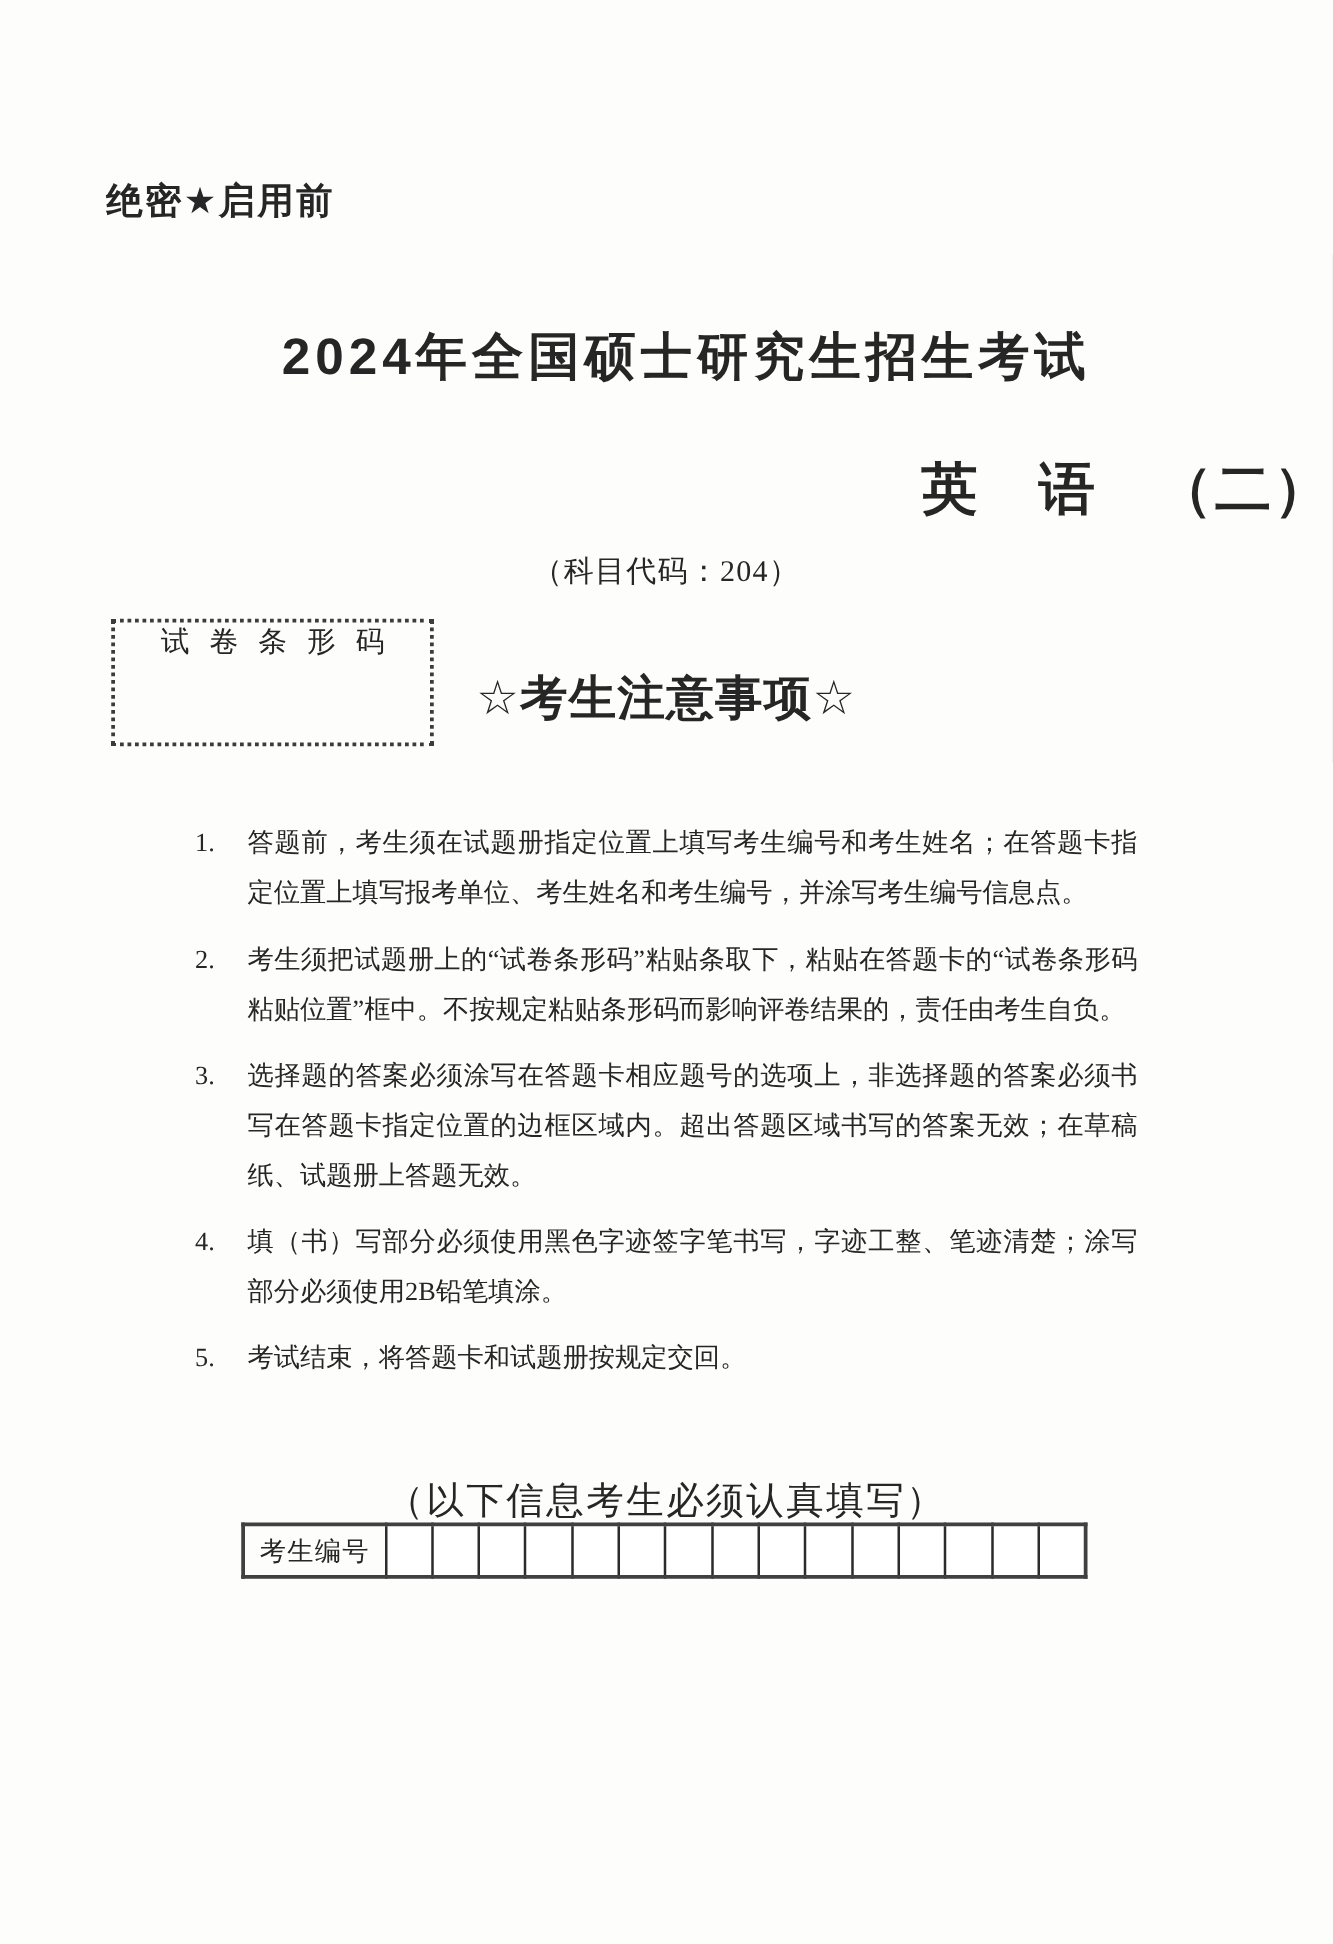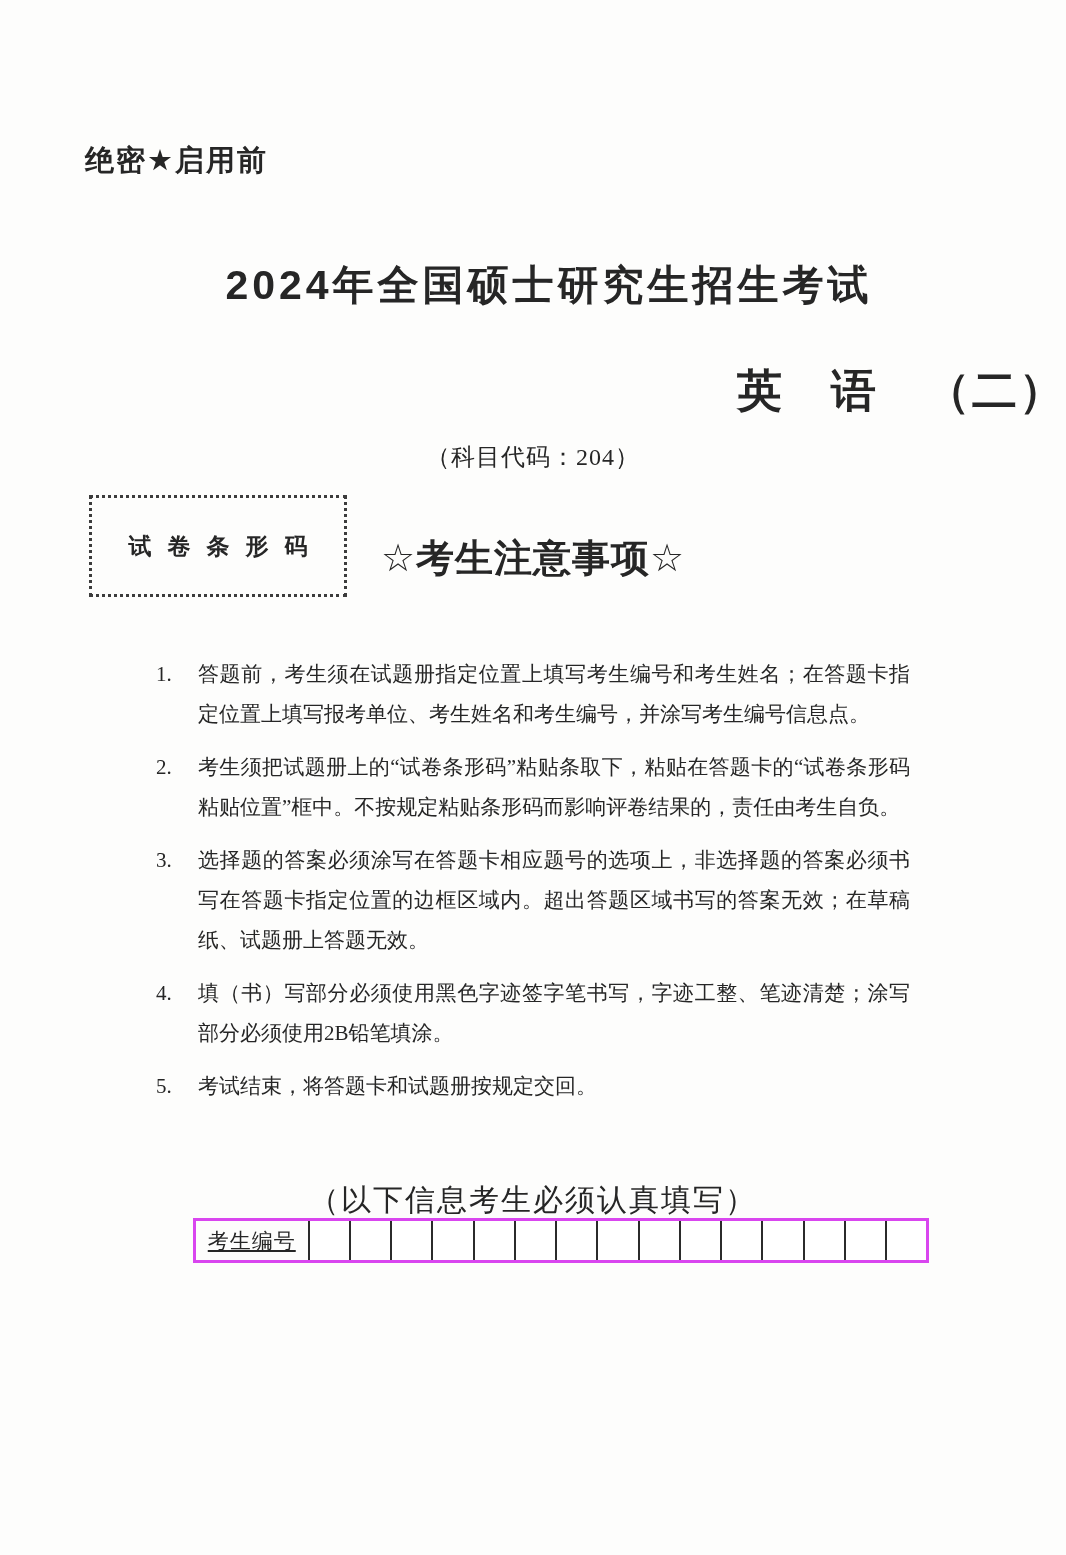--- a/index.html
+++ b/index.html
@@ -72,9 +72,7 @@
     height: 102px;
     border: 3px dotted #3c3c3c;
     display: flex;
-    align-items: center;
     justify-content: center;
-    font-weight: bold;
   }
   .barcode-box span {
     font-size: 23px;

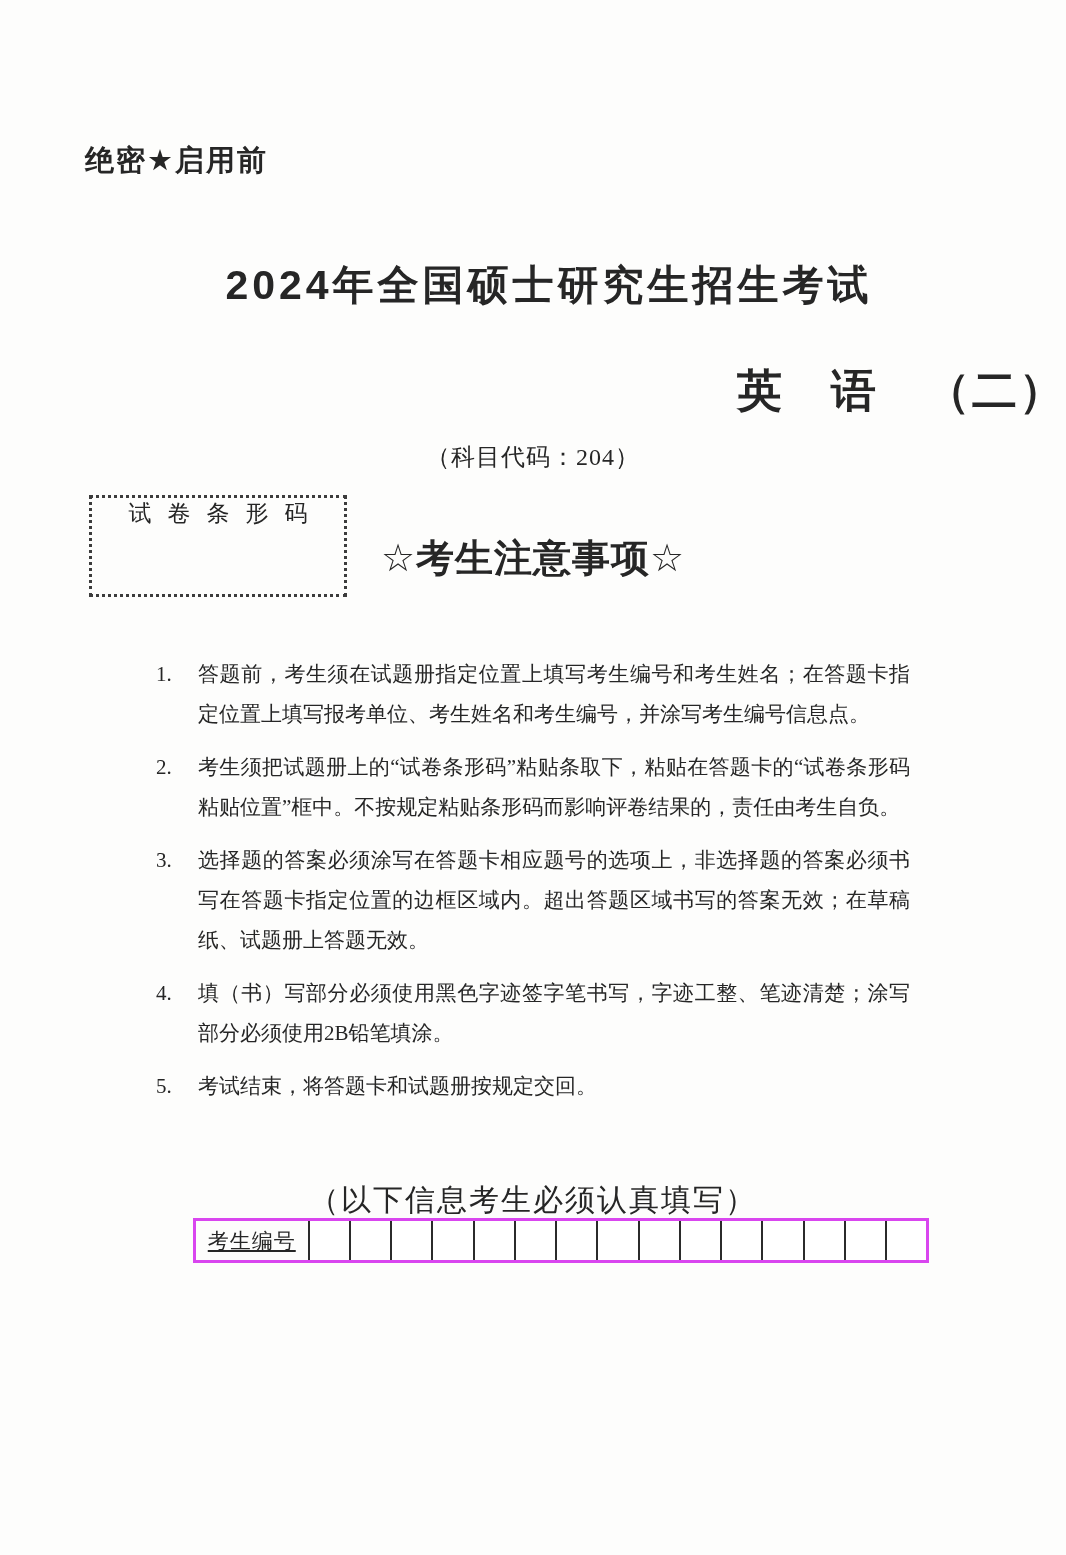--- a/index.html
+++ b/index.html
@@ -127,11 +127,10 @@
     position: absolute;
     left: 193px;
     top: 1218px;
-    width: 736px;
+    width: 677px;
     border-collapse: collapse;
     table-layout: fixed;
-    border: 3px solid #d946ef;
-    text-decoration: underline;
+    border: 3px solid #404040;
   }
   .form-table td {
     border: 2px solid #2b2b2b;

